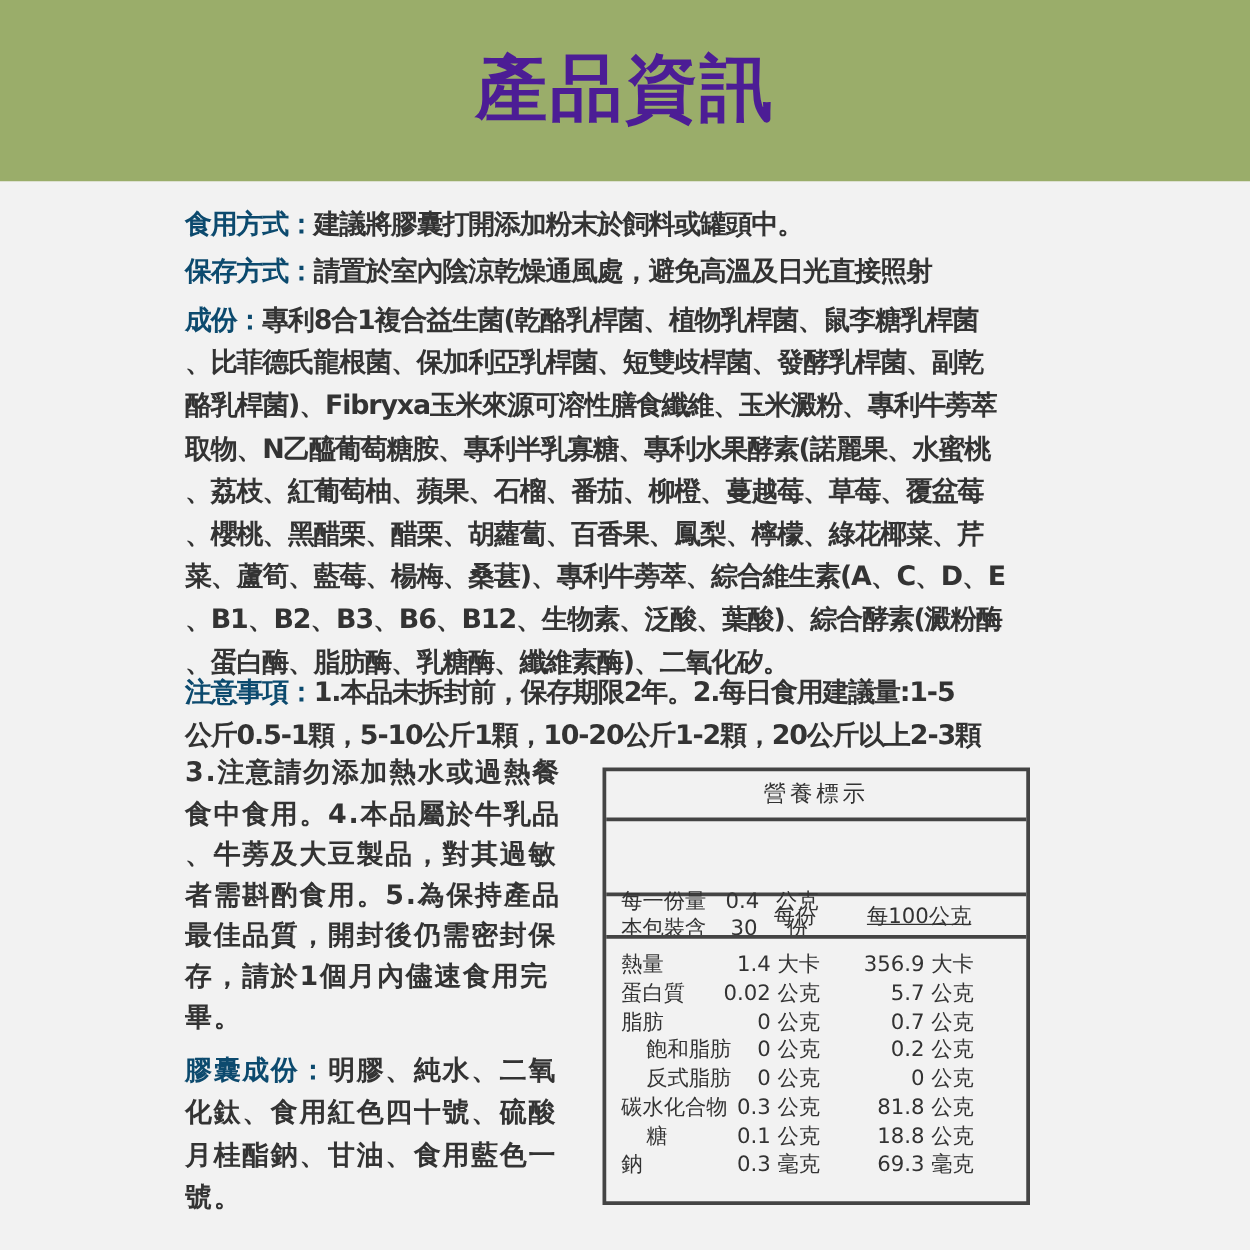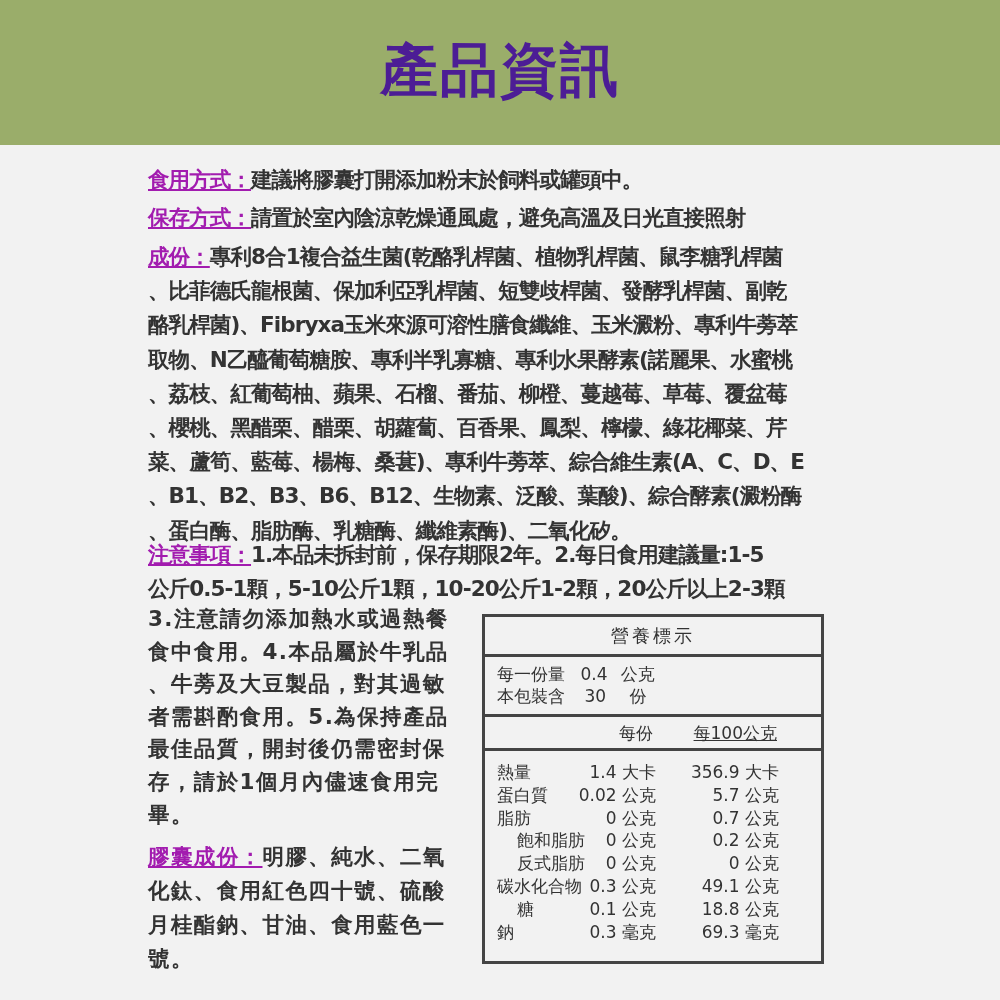--- a/index.html
+++ b/index.html
@@ -7,7 +7,7 @@
   body { font-family: "DejaVu Sans", "Liberation Sans", sans-serif; color: #333; position: relative; }
   .header { position: absolute; left: 0; top: 0; width: 1000px; height: 145px; background: #9aad6a; display: flex; align-items: center; justify-content: center; }
   .header h1 { color: #4c1d95; font-size: 58px; font-weight: bold; letter-spacing: 2px; margin-top: -4px; }
-  .label { color: #a21caf; text-decoration: underline; }
+  .label { color: #0c4a6e; }
   .p1 { position: absolute; left: 148px; top: 163px; }
   .p2 { position: absolute; left: 148px; top: 197px; }
   .p3 { position: absolute; left: 148px; top: 240px; width: 712px; }

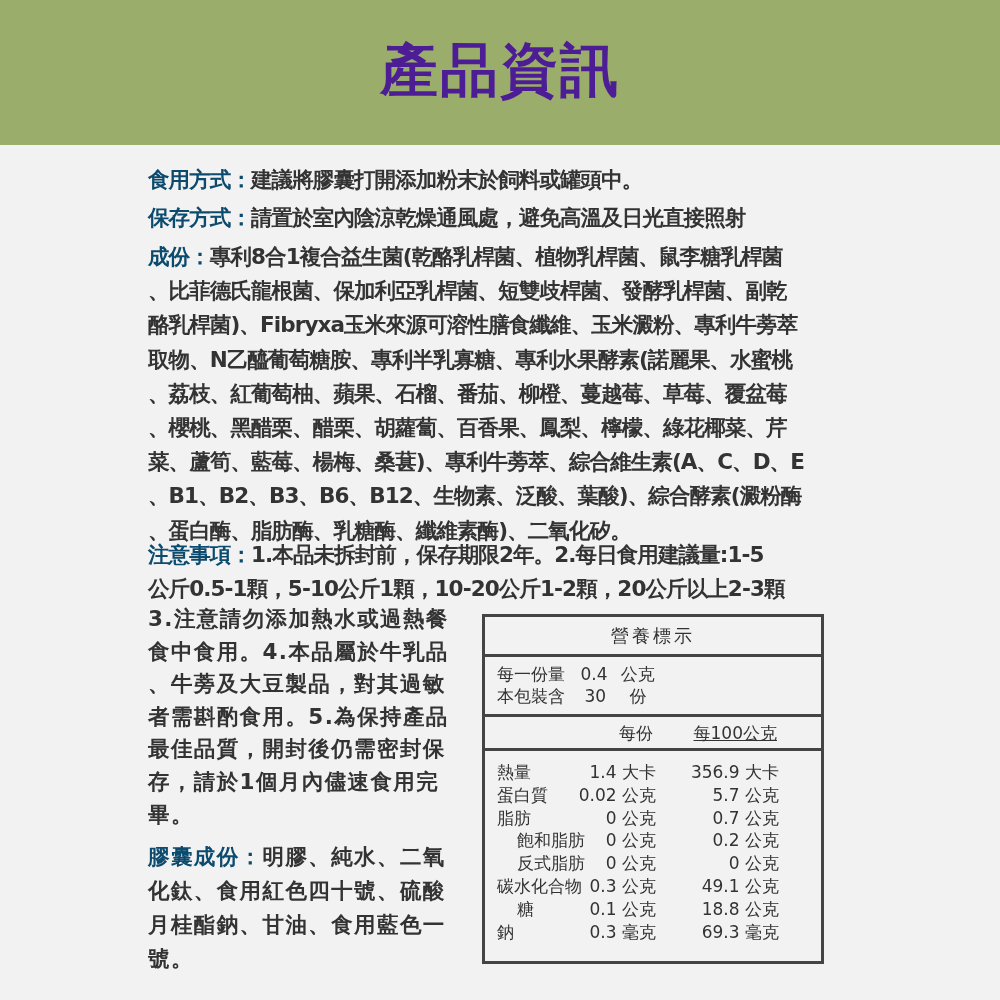--- a/index.html
+++ b/index.html
@@ -83,7 +83,7 @@
   <div class="n-serving">
     <div class="row">
       <span>每一份量</span>
-      <span style="margin-left:10px;">0.4</span>
+      <span style="margin-left:10px;margin-top:47px;">0.4</span>
       <span style="margin-left:8px;">公克</span>
     </div>
     <div class="row">

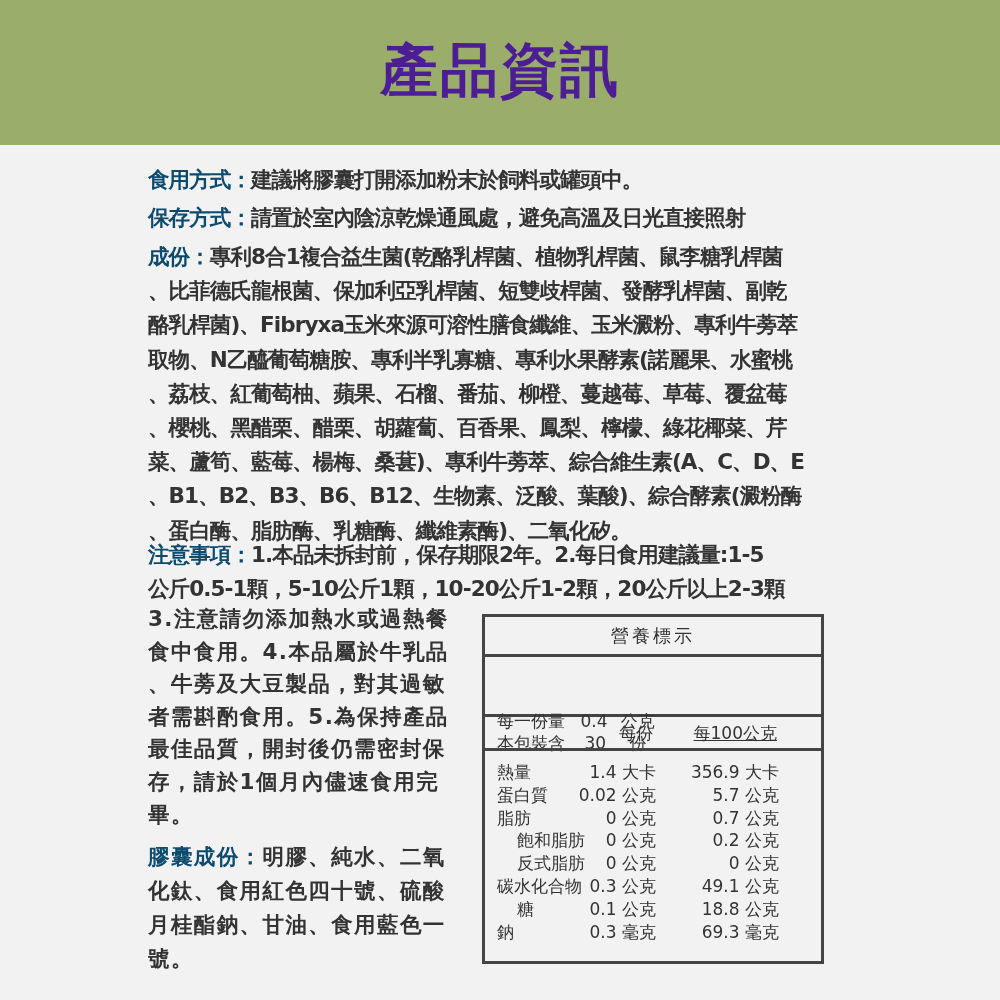--- a/index.html
+++ b/index.html
@@ -125,7 +125,7 @@
     <div class="n-row">
       <span class="name">碳水化合物</span>
       <span class="v1">0.3 公克</span>
-      <span class="v2">49.1 公克</span>
+      <span class="v2">81.8 公克</span>
     </div>
     <div class="n-row">
       <span class="name indent">糖</span>

